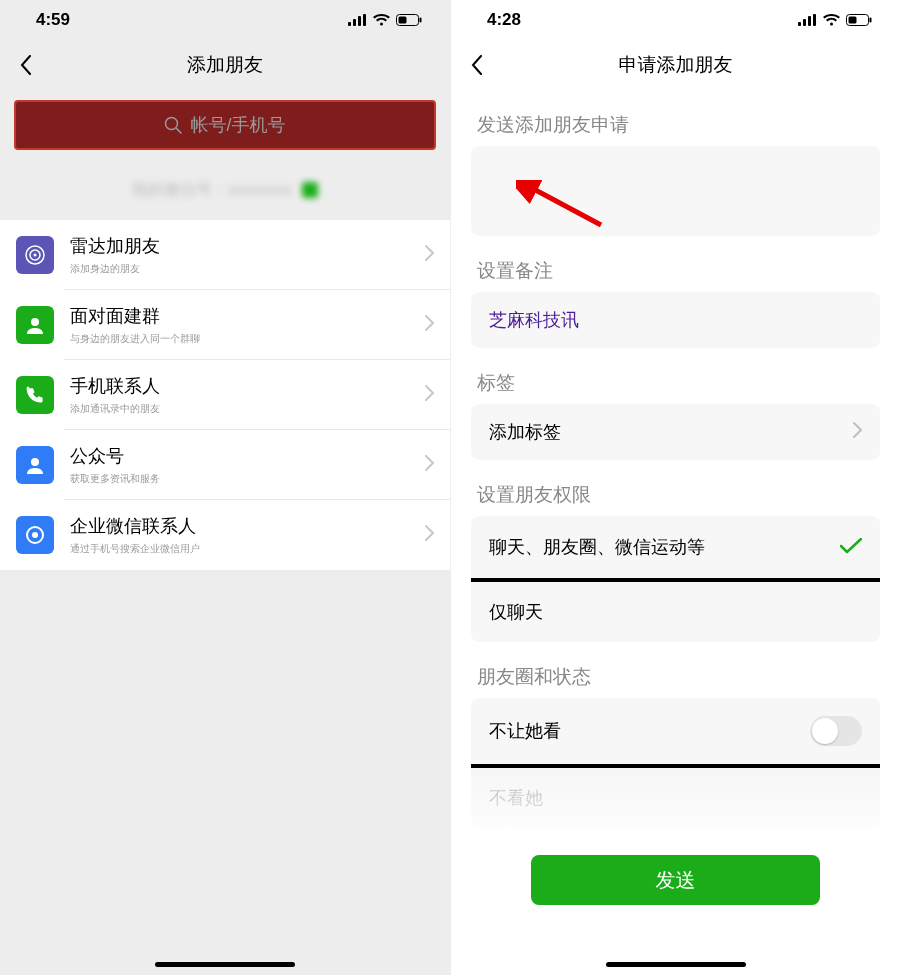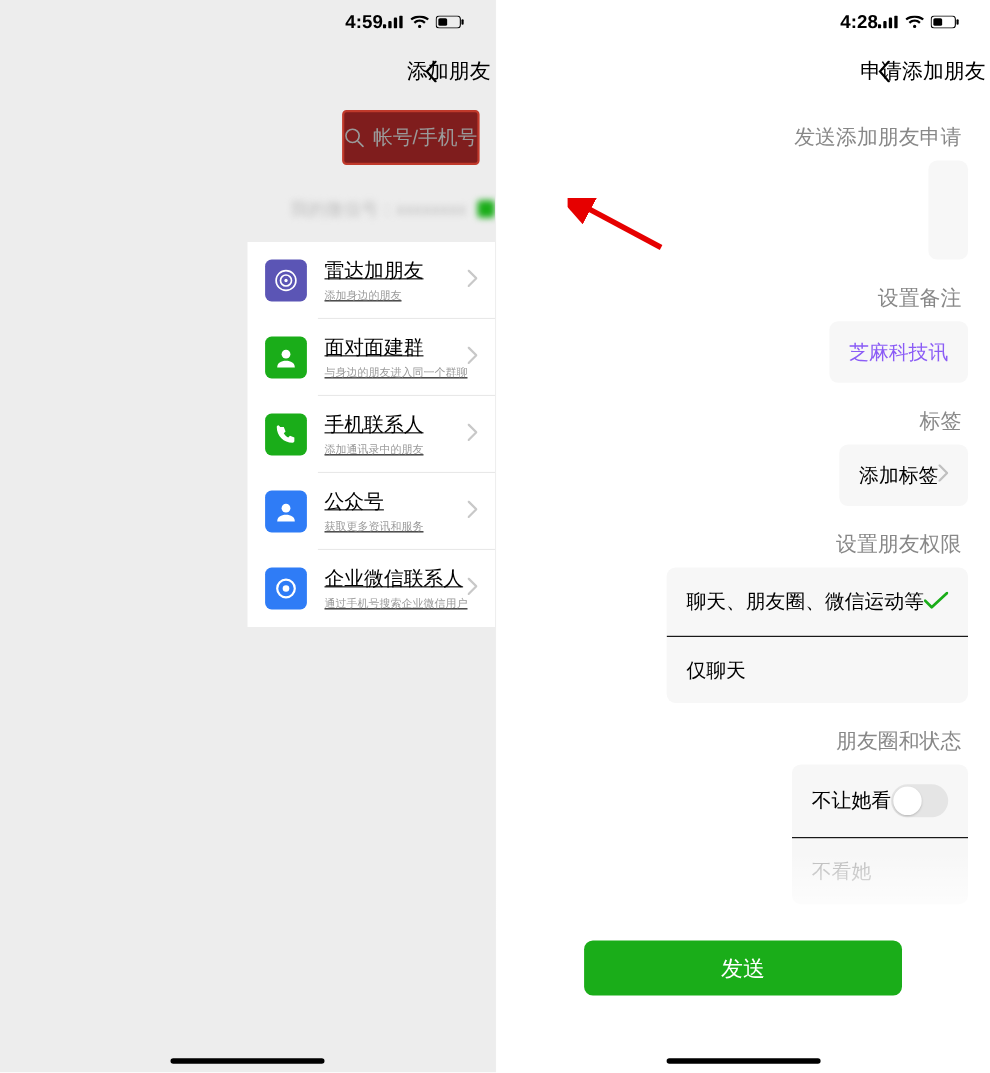--- a/index.html
+++ b/index.html
@@ -18,7 +18,6 @@
     background: #fff;
     display: flex;
     flex-direction: column;
-    align-items: flex-end;
   }
   .phone.left { background: #ededed; }
   .phone.right { border-left: 1px solid #eee; }

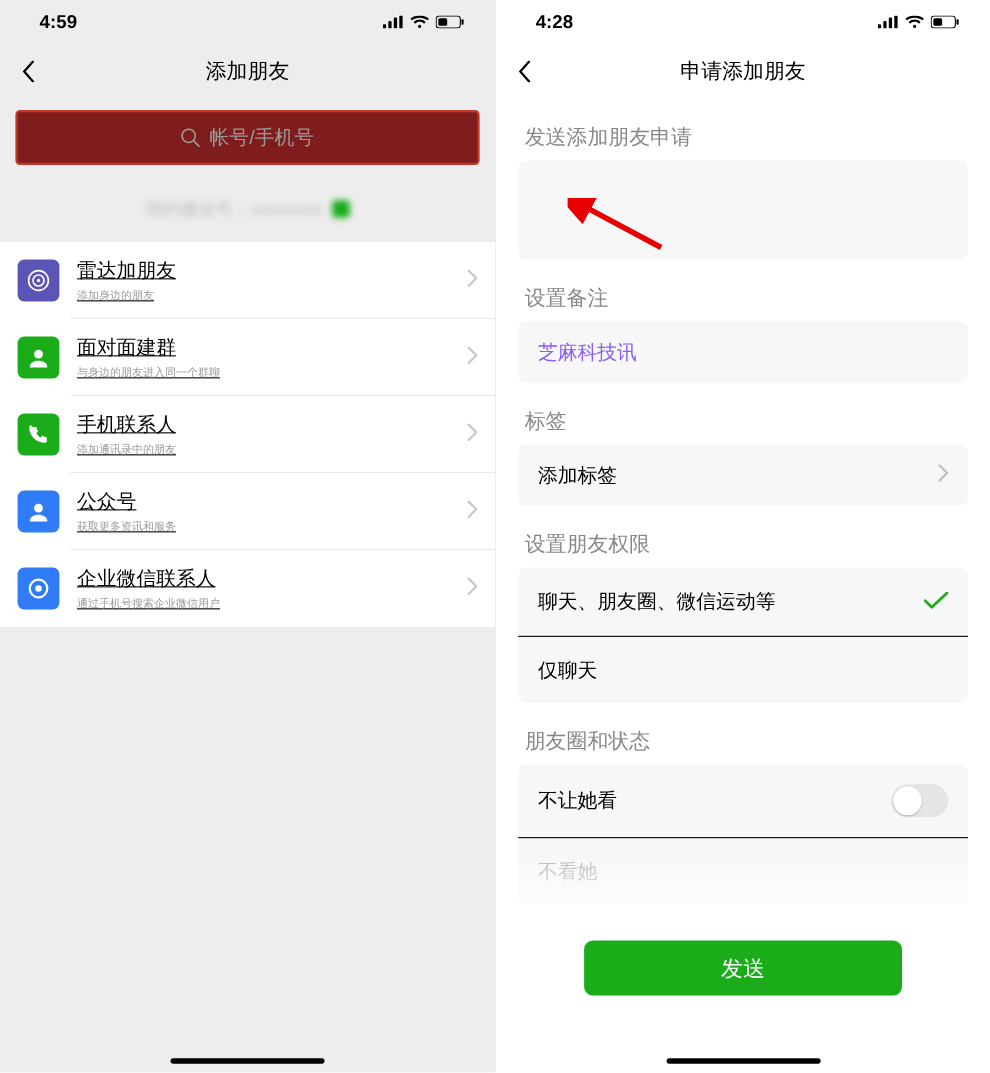--- a/index.html
+++ b/index.html
@@ -94,7 +94,7 @@
     margin-right: 16px;
     flex-shrink:0;
   }
-  .cell .texts { flex:1;text-decoration:underline; }
+  .cell .texts { flex:1; }
   .cell .title { font-size: 18px; color:#000; margin-bottom:4px;}
   .cell .sub { font-size: 10px; color:#9a9a9a; }
   .chevron { color:#c8c8c8; }

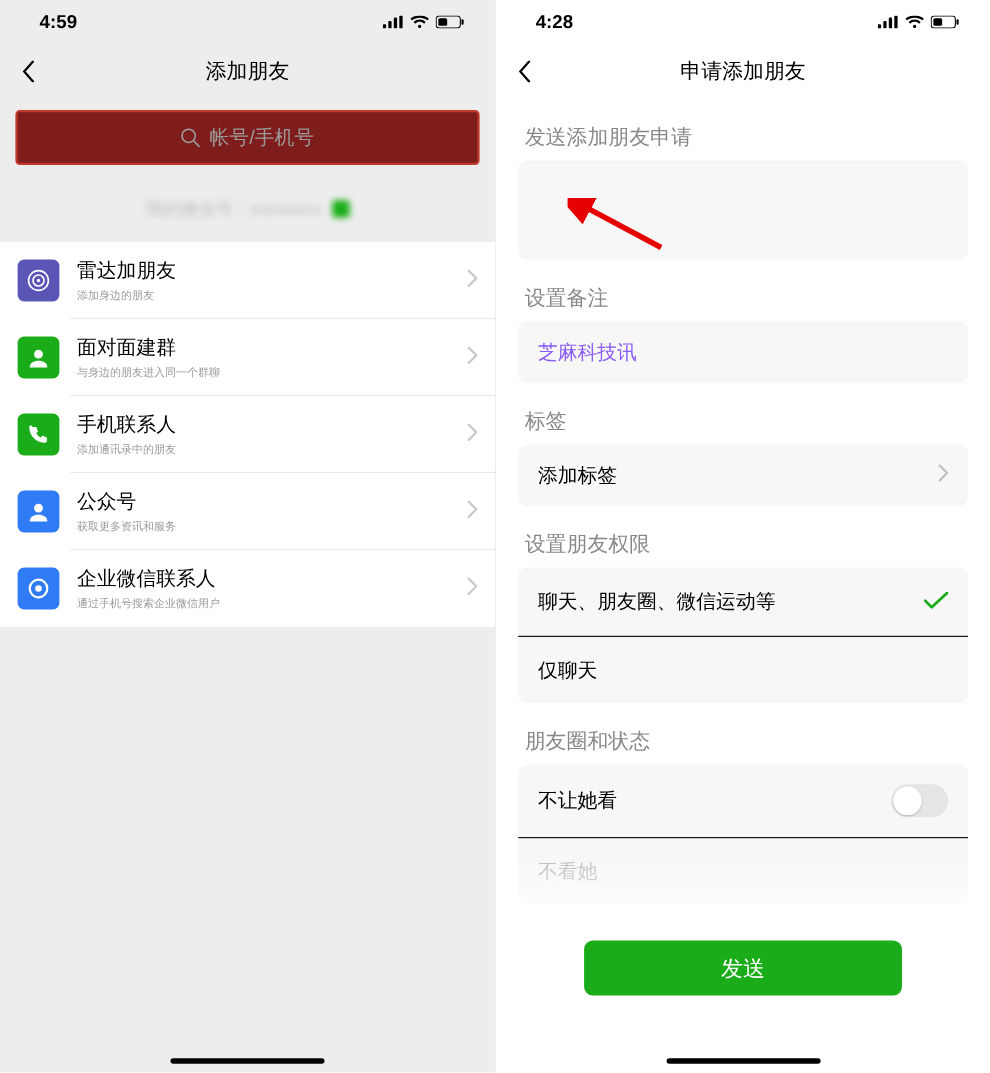--- a/index.html
+++ b/index.html
@@ -114,7 +114,7 @@
     position: relative;
   }
   .card.tall { height: 90px; }
-  .card .placeholder { color:#8b5cf6; }
+  .card .placeholder { color:#4c1d95; }
   .select-row {
     display:flex;align-items:center;justify-content:space-between;
   }

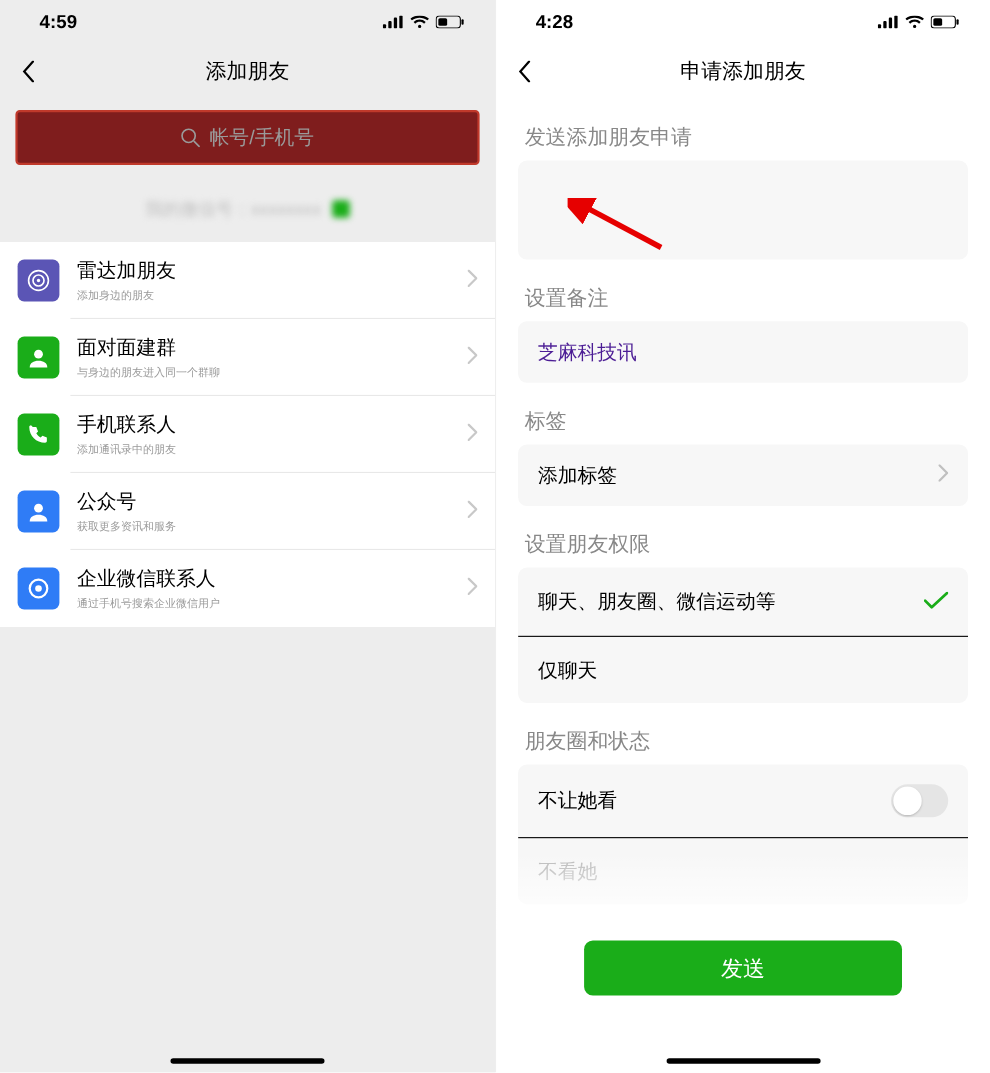--- a/index.html
+++ b/index.html
@@ -123,7 +123,7 @@
     padding: 18px 18px;
     font-size: 18px;
     display:flex;align-items:center;justify-content:space-between;
-    border-bottom:1px solid #000000;
+    border-bottom:4px solid #000000;
   }
   .perm-row:last-child{border-bottom:none;}
   .check { color:#1aad19; font-size:22px; }

